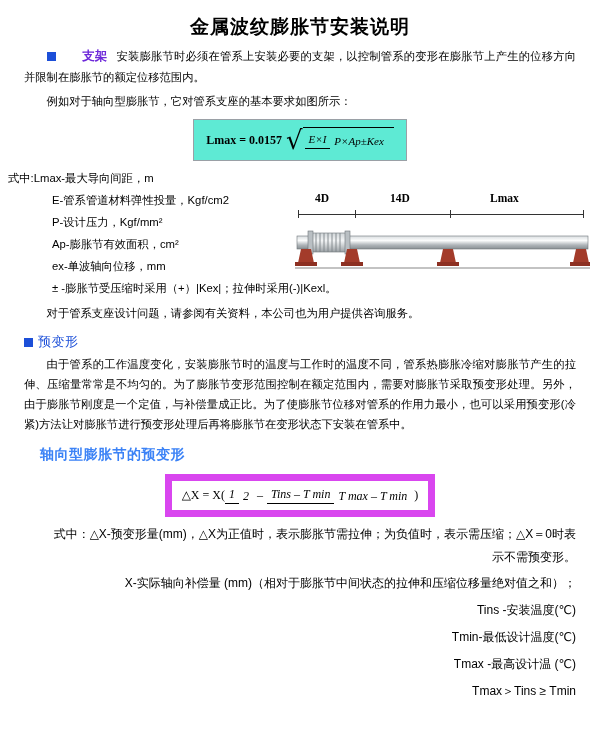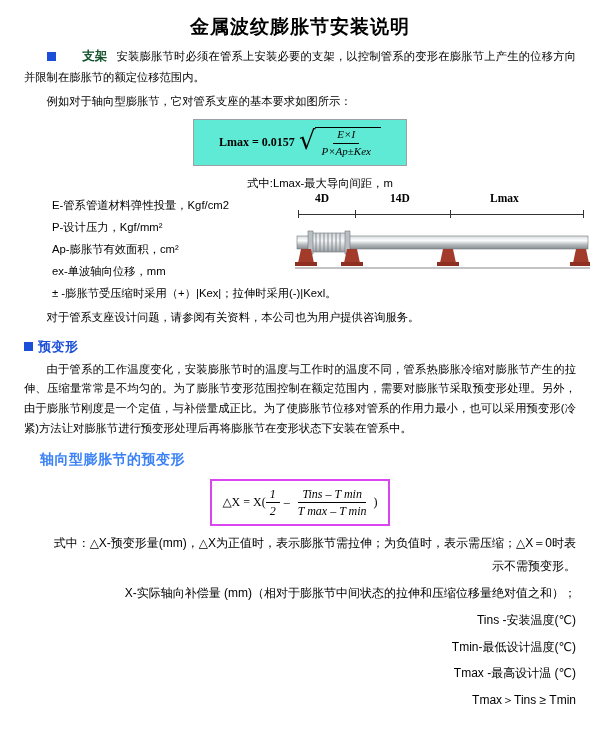--- a/index.html
+++ b/index.html
@@ -67,7 +67,7 @@
     margin-right: 4px;
   }
   .inline-head .label {
-    color: #14532d;
+    color: #6d28d9;
     font-weight: bold;
     font-size: 12.5px;
     margin-right: 6px;

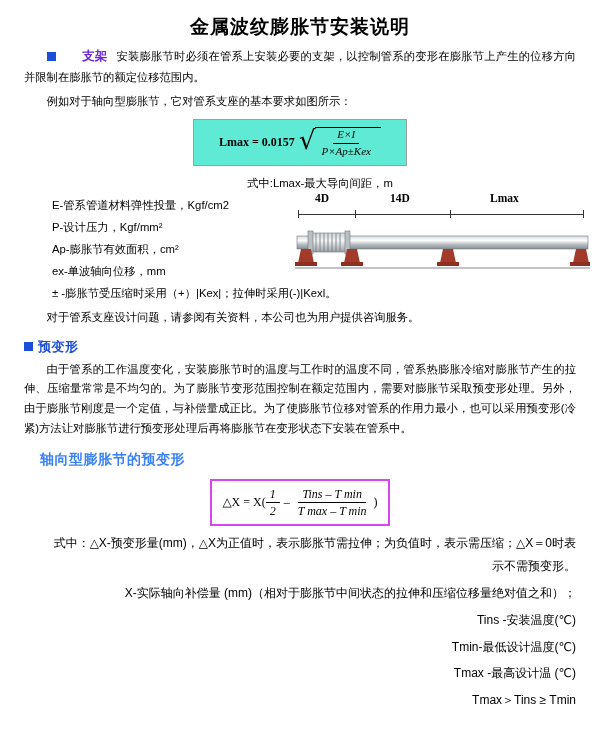--- a/index.html
+++ b/index.html
@@ -109,7 +109,6 @@
   }
   .frac {
     display: inline-flex;
-    flex-direction: column;
     align-items: center;
     vertical-align: middle;
     font-family: "Liberation Serif", serif;

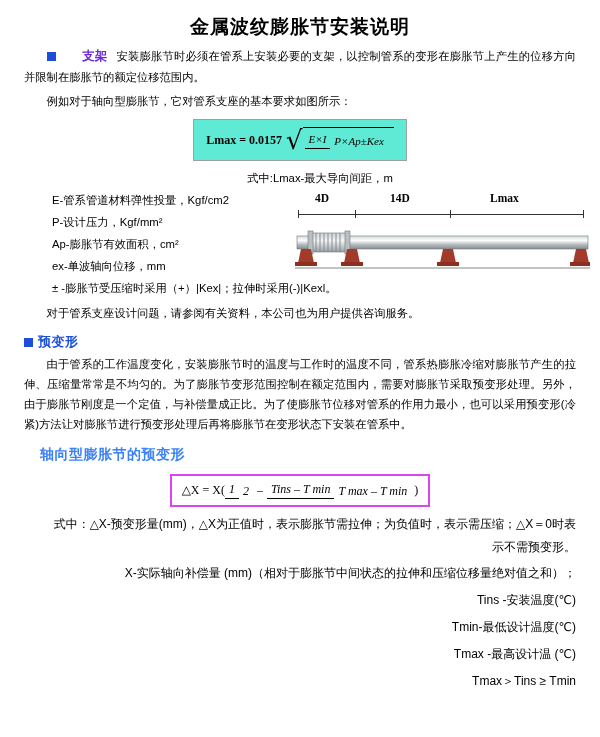--- a/index.html
+++ b/index.html
@@ -132,8 +132,7 @@
     margin-left: 24px;
   }
   .legend-row.first {
-    margin-left: 40px;
-    text-align: center;
+    margin-left: 8px;
   }
   .legend-row.ind {
     margin-left: 52px;

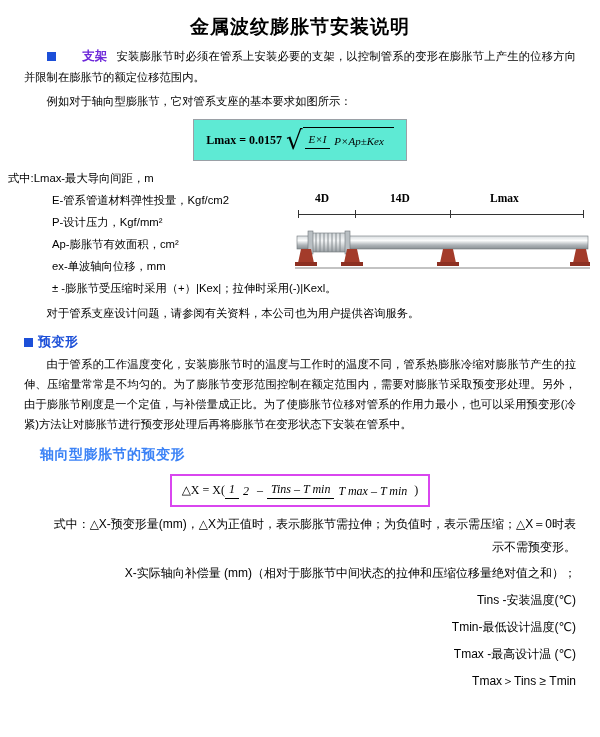--- a/index.html
+++ b/index.html
@@ -45,7 +45,7 @@
   }
   .section-head .label {
     color: #1c4fd8;
-    font-weight: bold;
+    font-weight: normal;
     font-size: 13px;
     letter-spacing: 0.5px;
   }

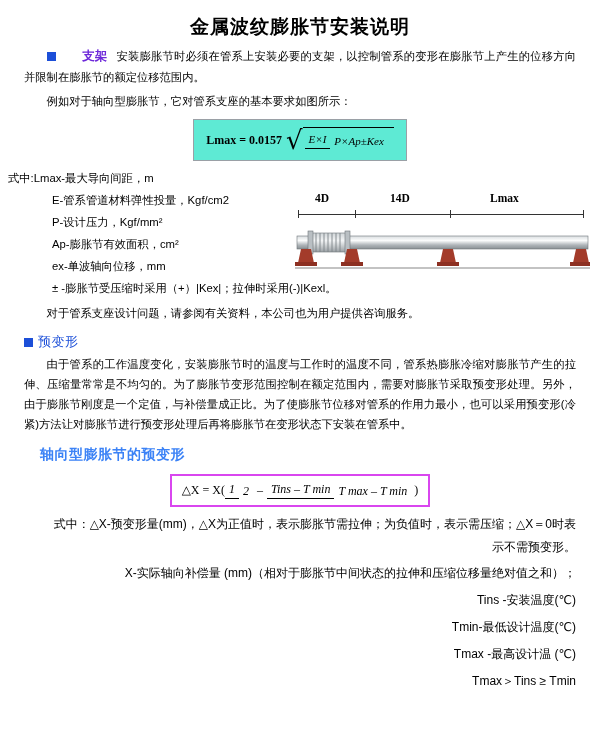--- a/index.html
+++ b/index.html
@@ -193,7 +193,7 @@
   .eq-box {
     display: inline-flex;
     align-items: center;
-    border: 2px solid #d946ef;
+    border: 7px solid #d946ef;
     padding: 6px 10px;
     font-family: "Liberation Serif", serif;
   }

